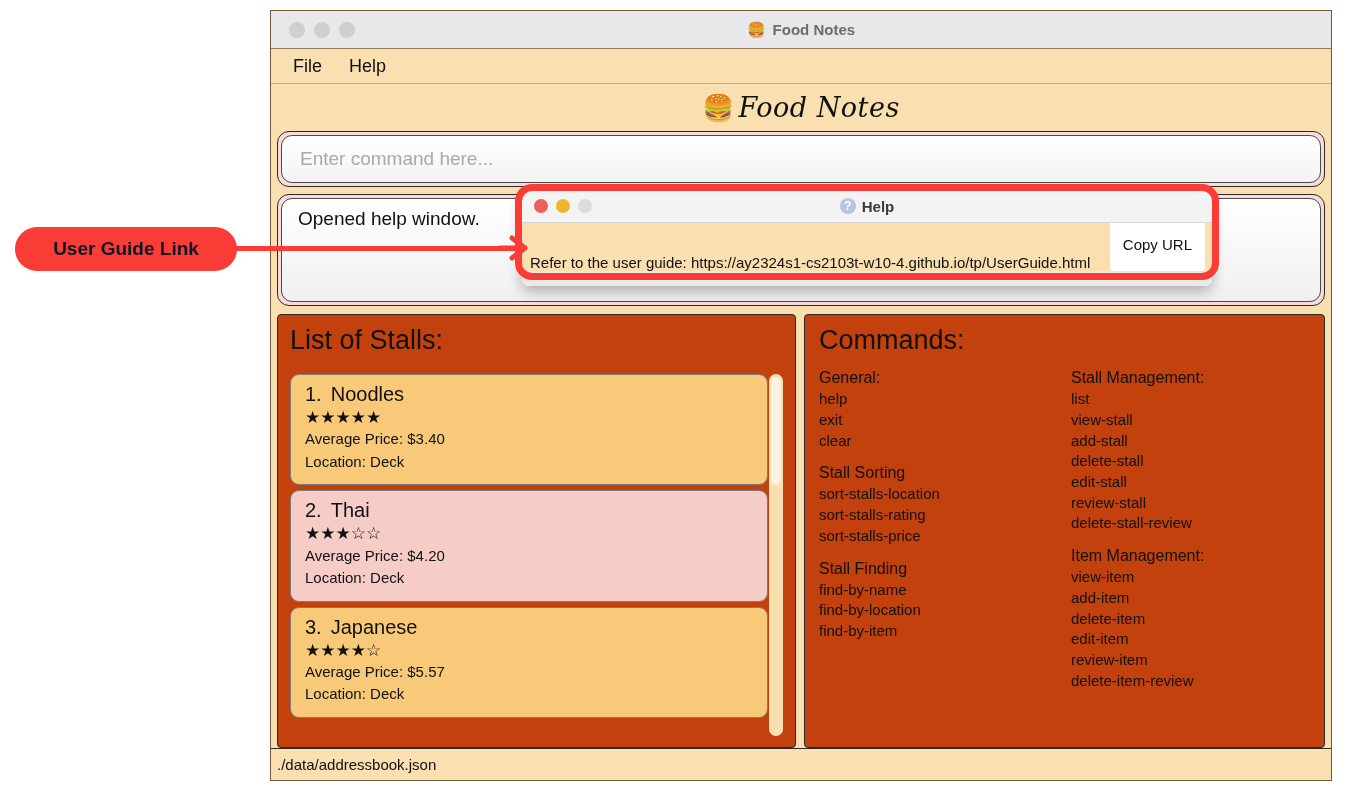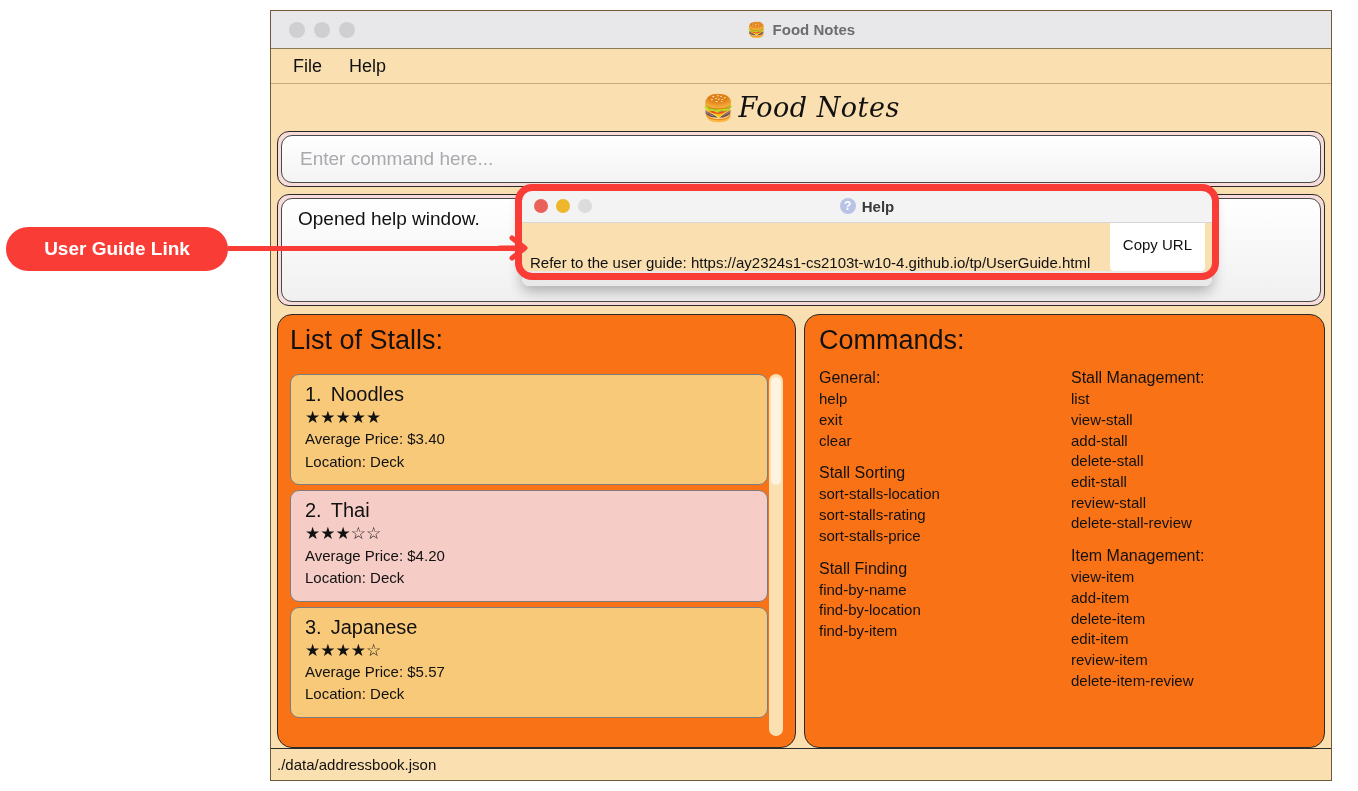--- a/index.html
+++ b/index.html
@@ -232,9 +232,9 @@
   
   .callout {
     position: absolute;
-    left: 6px; top: 227px;
+    left: 15px; top: 227px;
     width: 222px; height: 44px;
-    background: #f93c36; color: #ffffff;
+    background: #f93c36; color: #0f172a;
     border-radius: 22px;
     display: flex; align-items: center; justify-content: center;
     font-size: 19px; font-weight: bold;

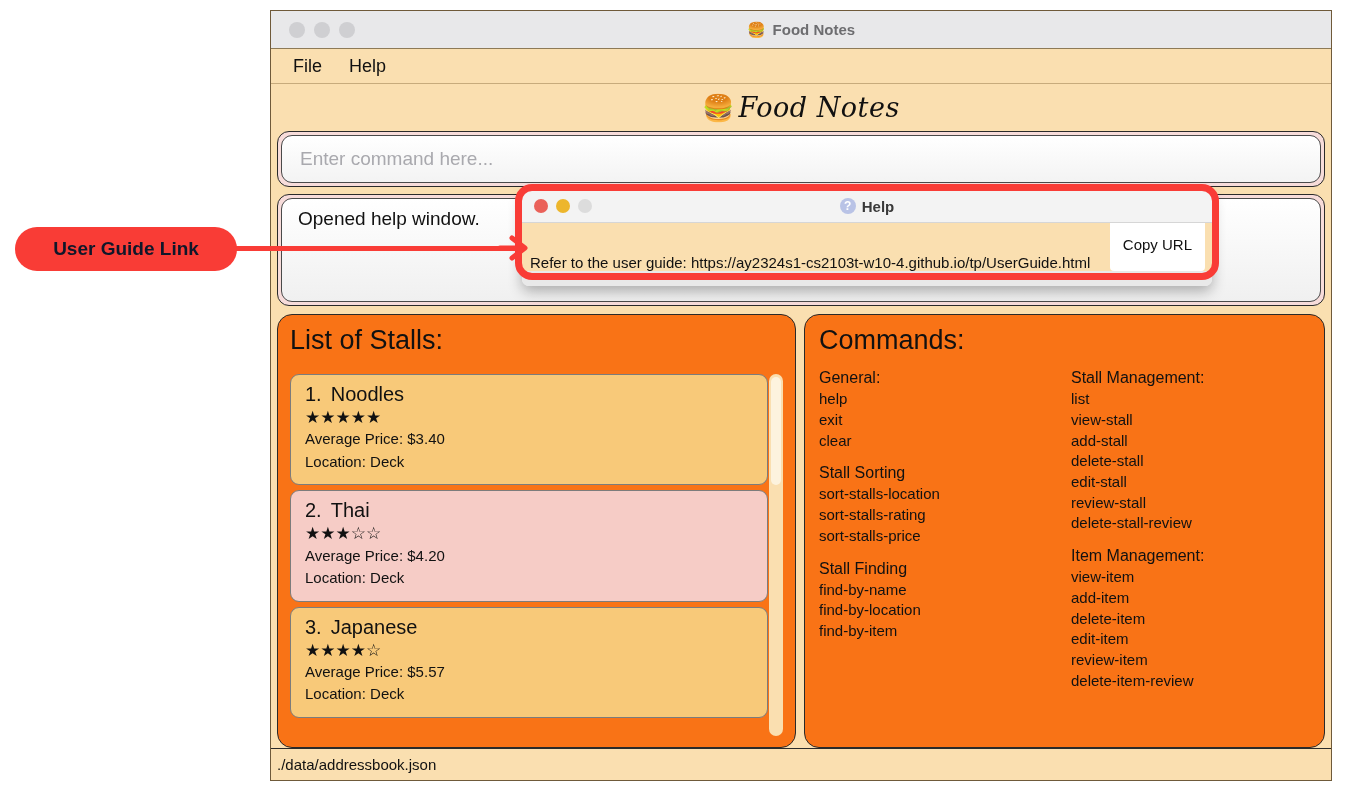--- a/index.html
+++ b/index.html
@@ -109,9 +109,9 @@
     min-height: 0;
   }
   .panel {
-    background: #f97316;
+    background: #c2410c;
     border: 1.6px solid #2a2a2a;
-    border-radius: 15px;
+    border-radius: 4px;
     position: relative;
     overflow: hidden;
   }

